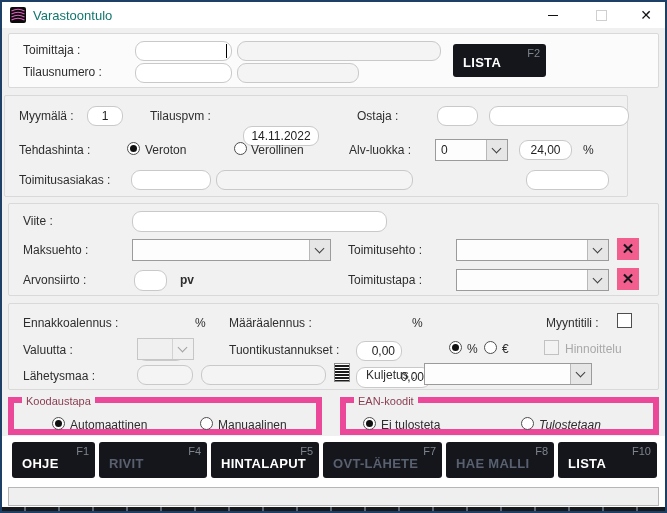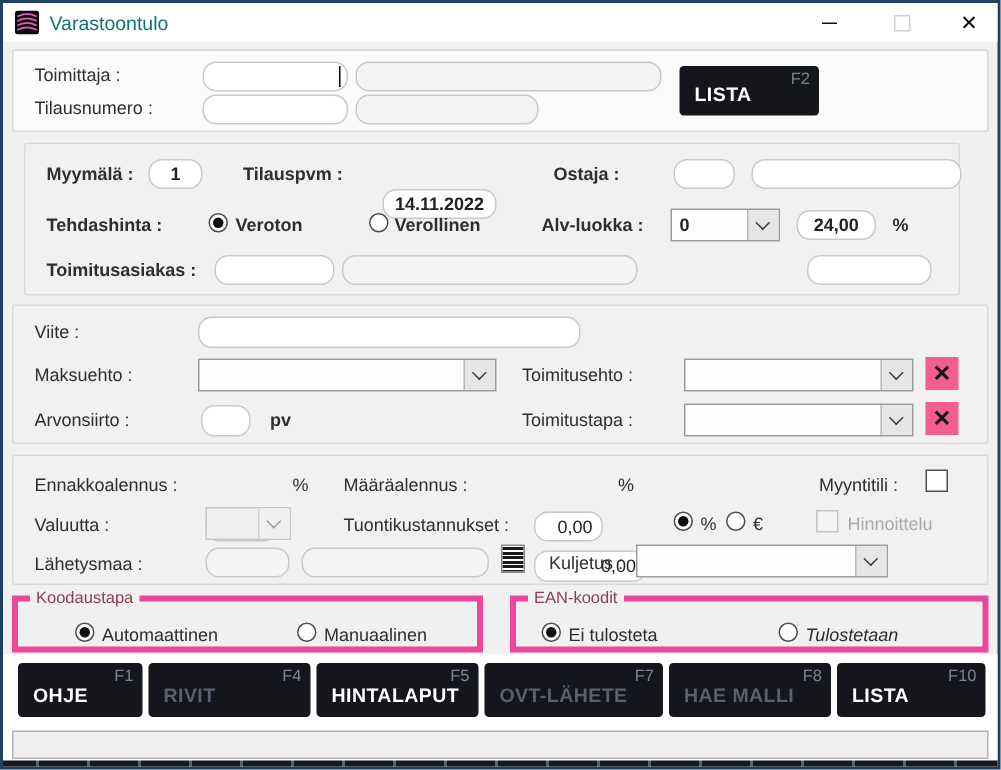--- a/index.html
+++ b/index.html
@@ -109,7 +109,7 @@
     </div>
   </div>
 
-  <div class="sec" style="left:16px;top:95px;width:624px;height:102px;font-weight:bold;">
+  <div class="sec" style="left:4px;top:95px;width:624px;height:102px;">
     <span class="lbl" style="left:14px;top:13px;">Myymälä :</span>
     <div class="tf ctr" style="left:82px;top:10px;width:36px;">1</div>
     <span class="lbl" style="left:145px;top:13px;">Tilauspvm :</span>

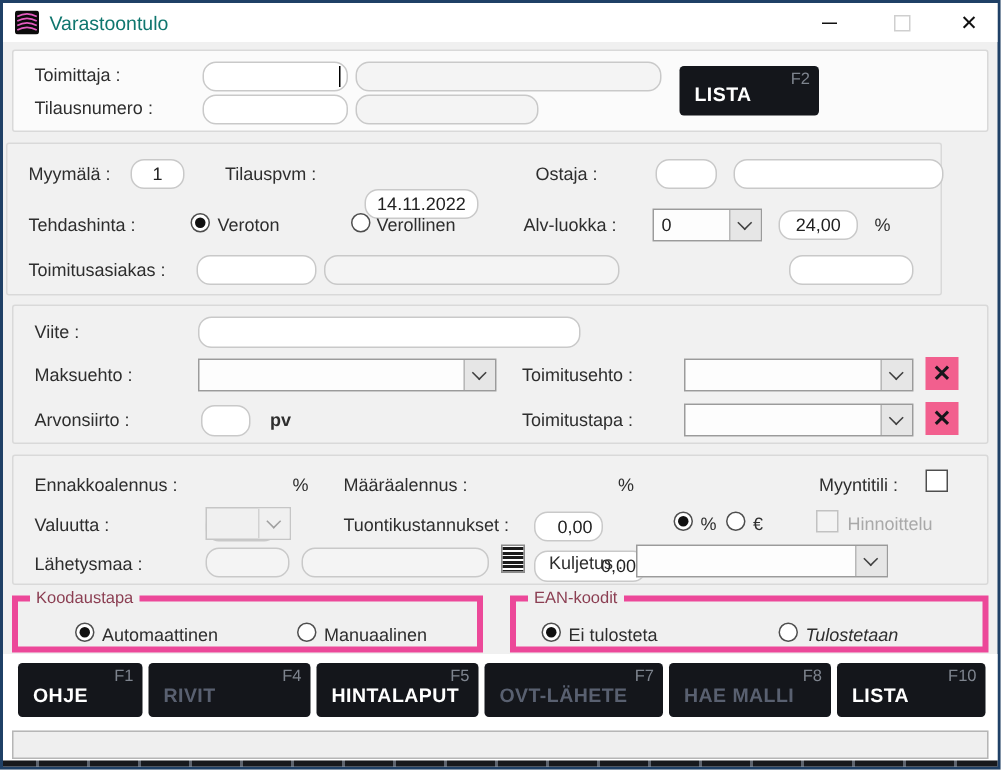--- a/index.html
+++ b/index.html
@@ -53,7 +53,7 @@
   .dbtn .fk{position:absolute;right:6px;top:3px;font-size:11px;color:#7e848e;}
   .dbtn.dis .bl{color:#596070;}
   
-  .grp{position:absolute;border:4px solid #ec4899;background:#f0f0f0;box-sizing:border-box;}
+  .grp{position:absolute;border:6px solid #ec4899;background:#f0f0f0;box-sizing:border-box;}
   .gtitle{position:absolute;top:-8px;left:8px;background:#f0f0f0;padding:0 4px;font-size:11px;color:#8b3e52;}
   
   .listicon{position:absolute;width:16px;height:19px;border:1px solid #8a8a8a;box-sizing:border-box;

